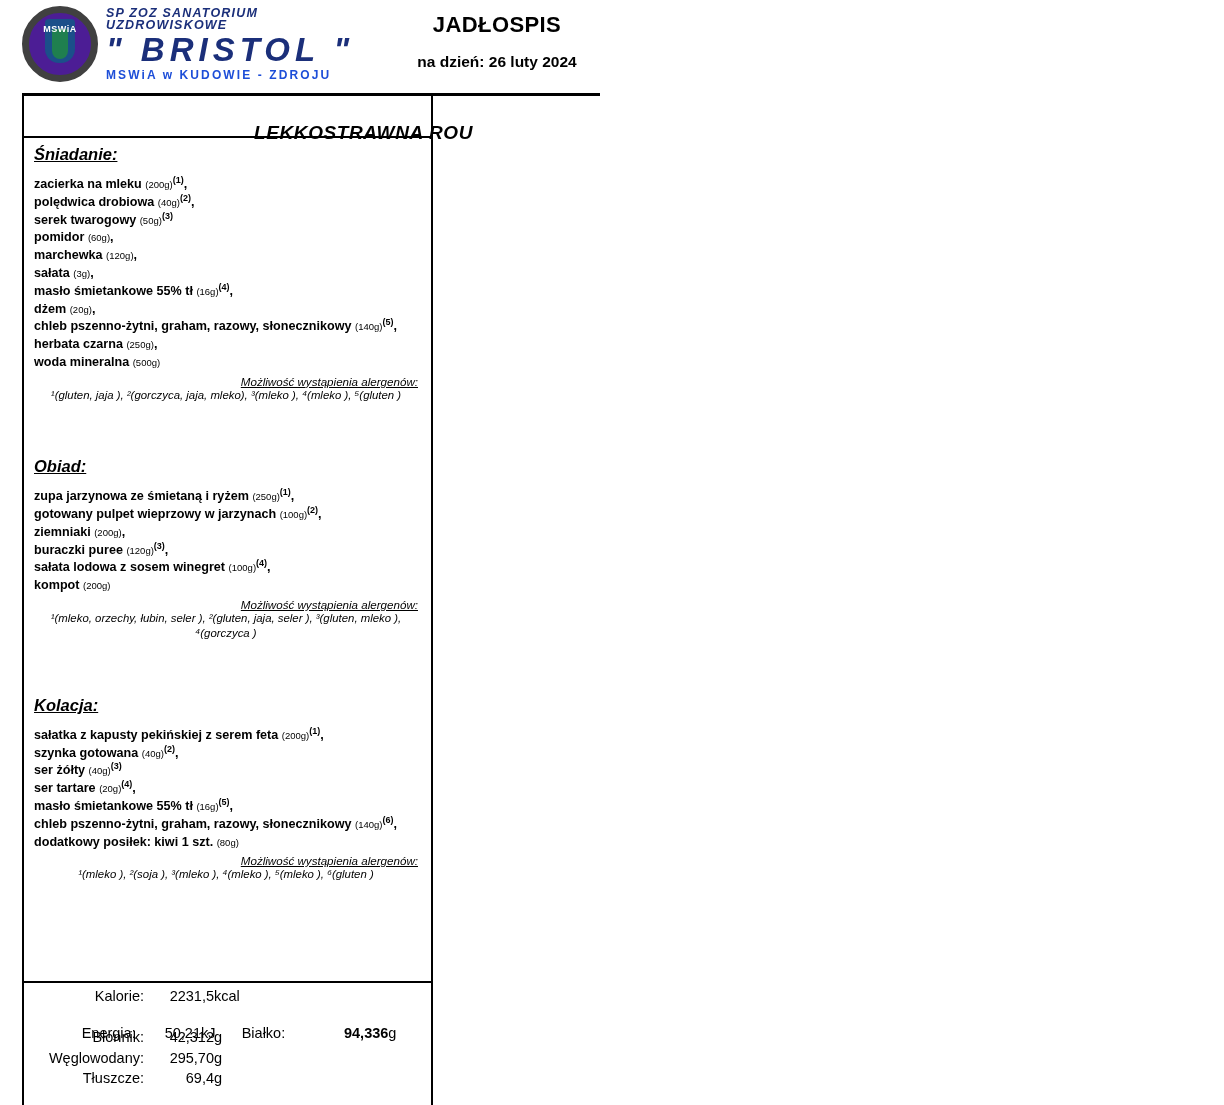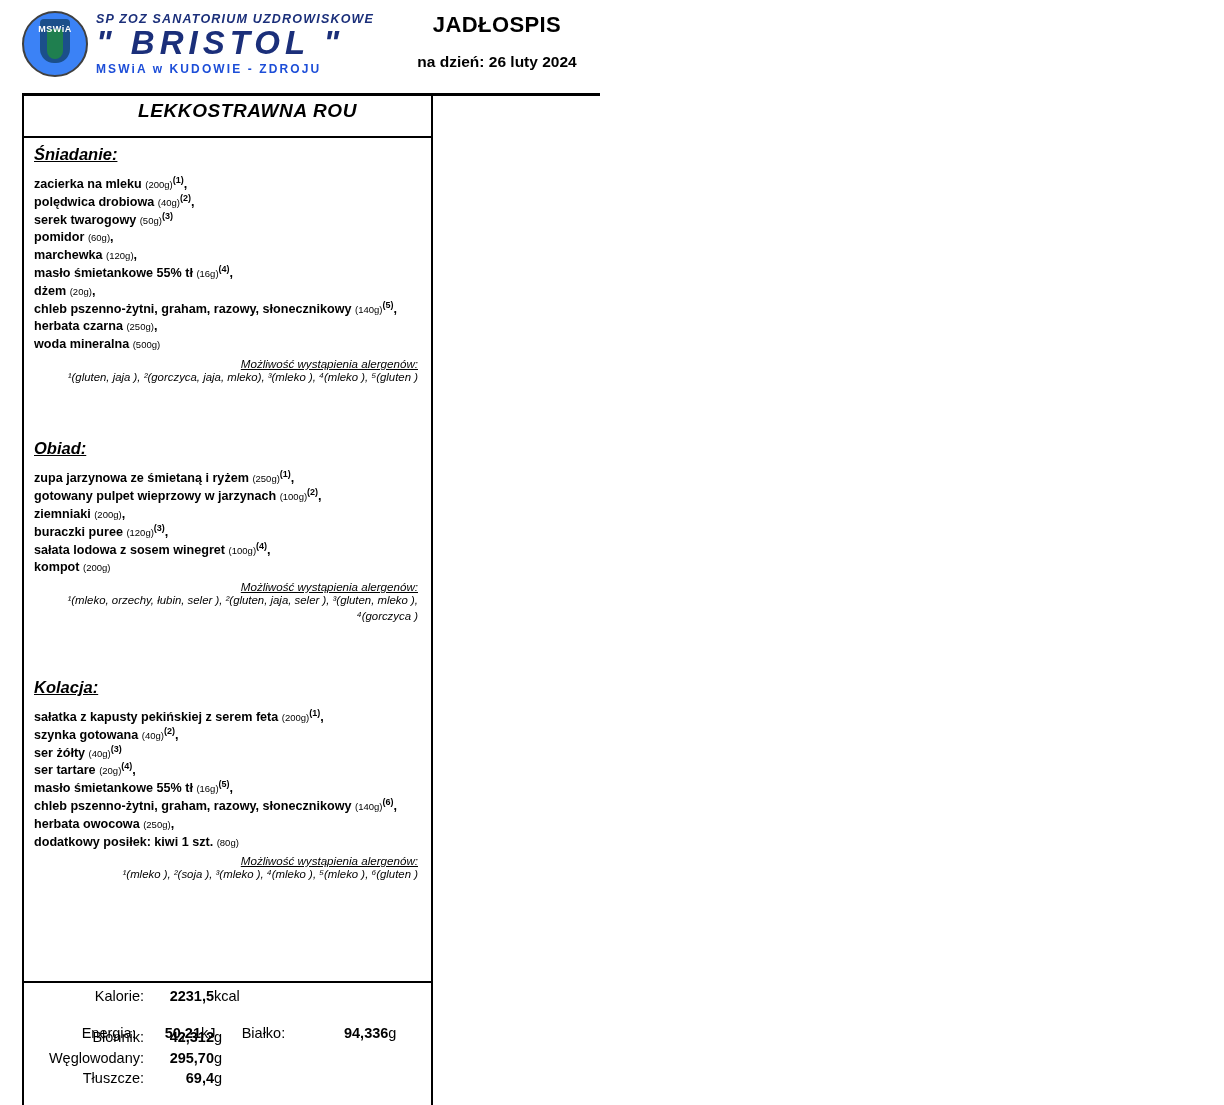--- a/index.html
+++ b/index.html
@@ -34,8 +34,8 @@
     width: 62px;
     height: 62px;
     border-radius: 50%;
-    background: #3b82f6;
-    border: 2px solid #404040;
+    background: #4c1d95;
+    border: 7px solid #404040;
     position: relative;
     flex: 0 0 auto;
     overflow: hidden;

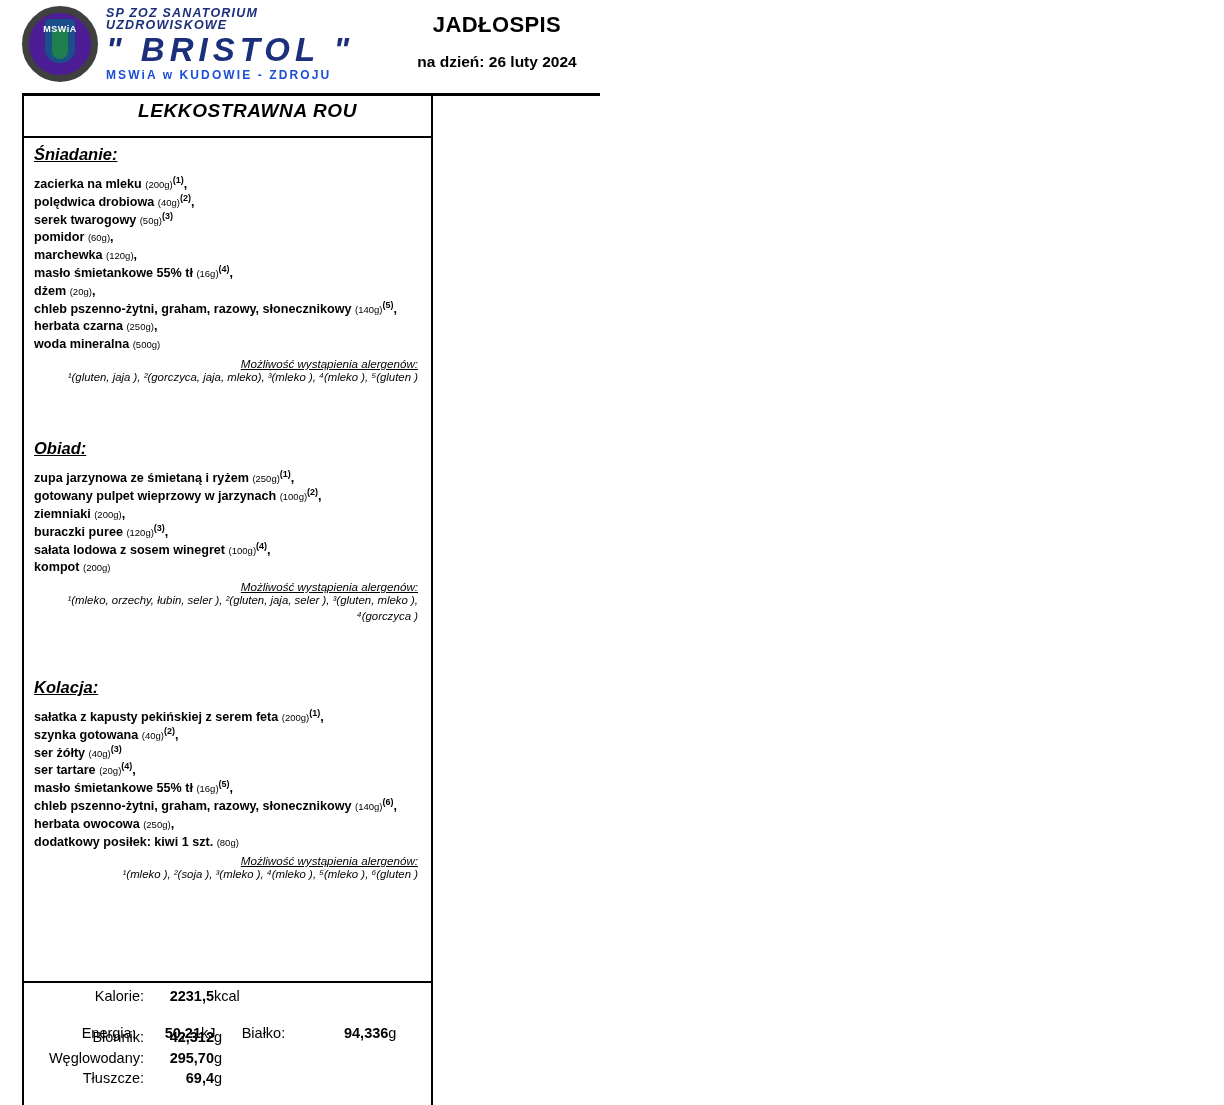--- a/index.html
+++ b/index.html
@@ -164,9 +164,9 @@
   .diet-name {
     position: absolute;
     left: 22px;
-    top: 100px;
+    top: 122px;
     width: 451px;
-    text-align: center;
+    text-align: right;
     font-size: 19px;
     font-weight: bold;
     font-style: italic;

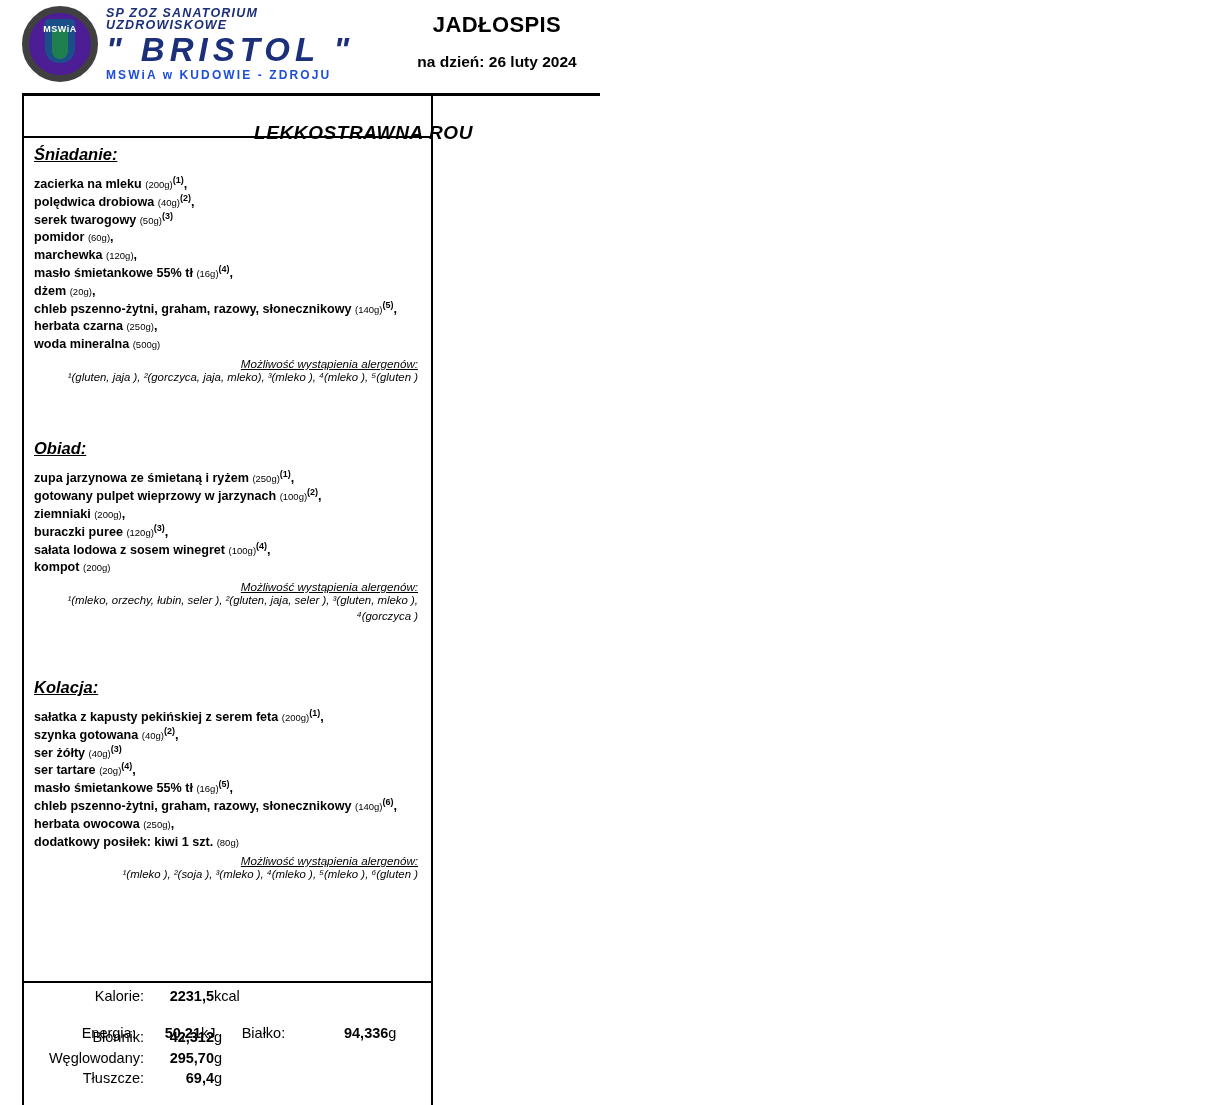--- a/index.html
+++ b/index.html
@@ -302,6 +302,7 @@
       <div class="meal-item"><span>serek twarogowy</span> <span class="qty">(50g)</span><span class="sup">(3)</span><span></span></div>
       <div class="meal-item"><span>pomidor</span> <span class="qty">(60g)</span><span class="sup"></span><span>,</span></div>
       <div class="meal-item"><span>marchewka</span> <span class="qty">(120g)</span><span class="sup"></span><span>,</span></div>
+      <div class="meal-item"><span>sałata</span> <span class="qty">(3g)</span><span class="sup"></span><span>,</span></div>
       <div class="meal-item"><span>masło śmietankowe 55% tł</span> <span class="qty">(16g)</span><span class="sup">(4)</span><span>,</span></div>
       <div class="meal-item"><span>dżem</span> <span class="qty">(20g)</span><span class="sup"></span><span>,</span></div>
       <div class="meal-item"><span>chleb pszenno-żytni, graham, razowy, słonecznikowy</span> <span class="qty">(140g)</span><span class="sup">(5)</span><span>,</span></div>

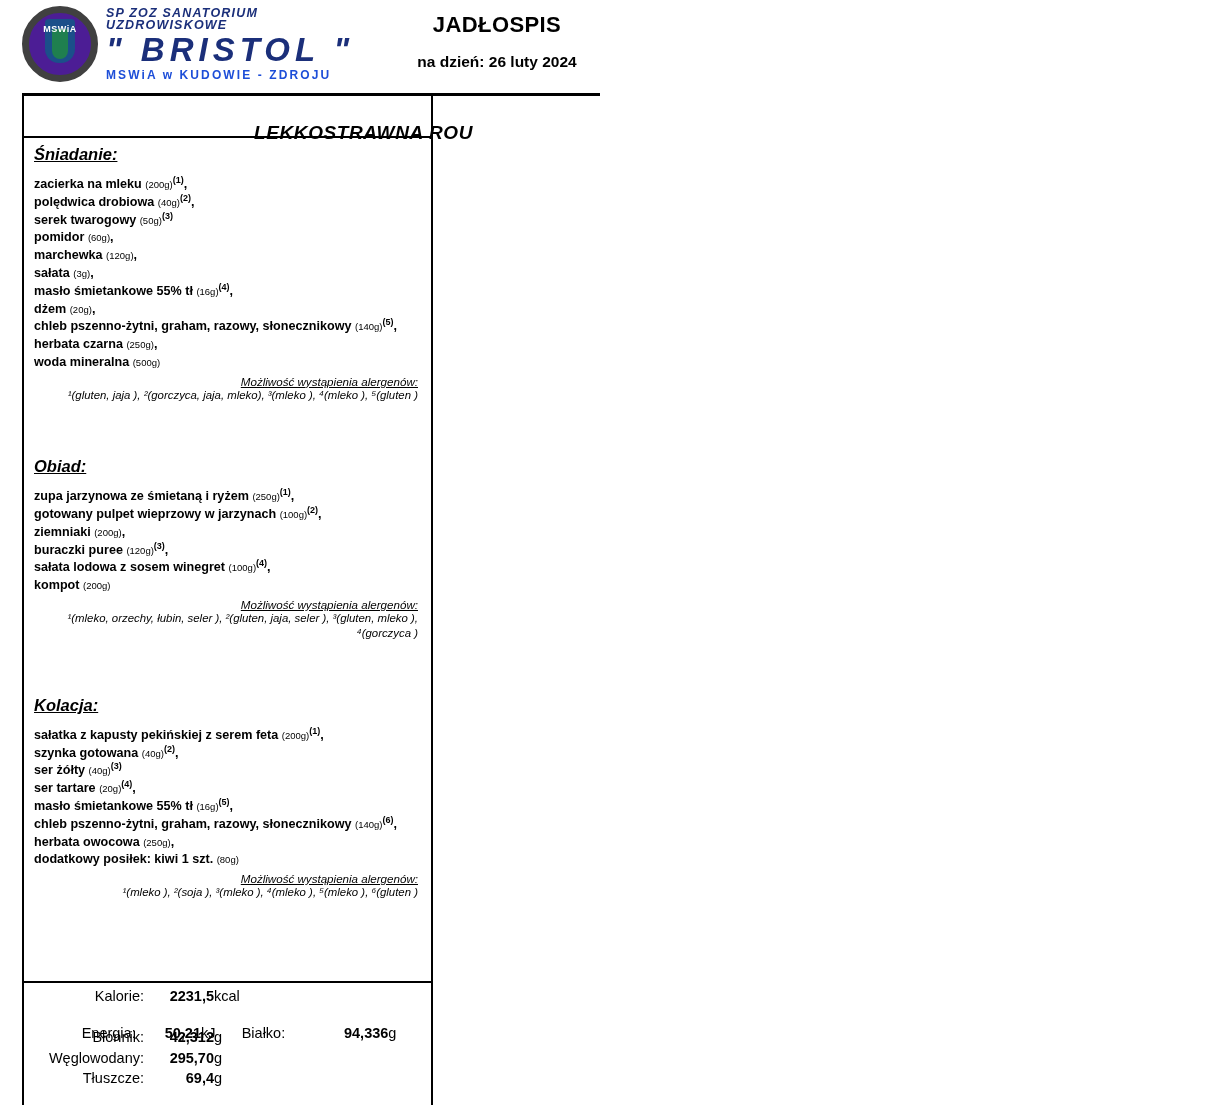--- a/index.html
+++ b/index.html
@@ -216,7 +216,7 @@
     padding-right: 6px;
   }
   .allerg-body {
-    text-align: right;
+    text-align: center;
     font-size: 11.4px;
     font-style: italic;
     line-height: 1.35;

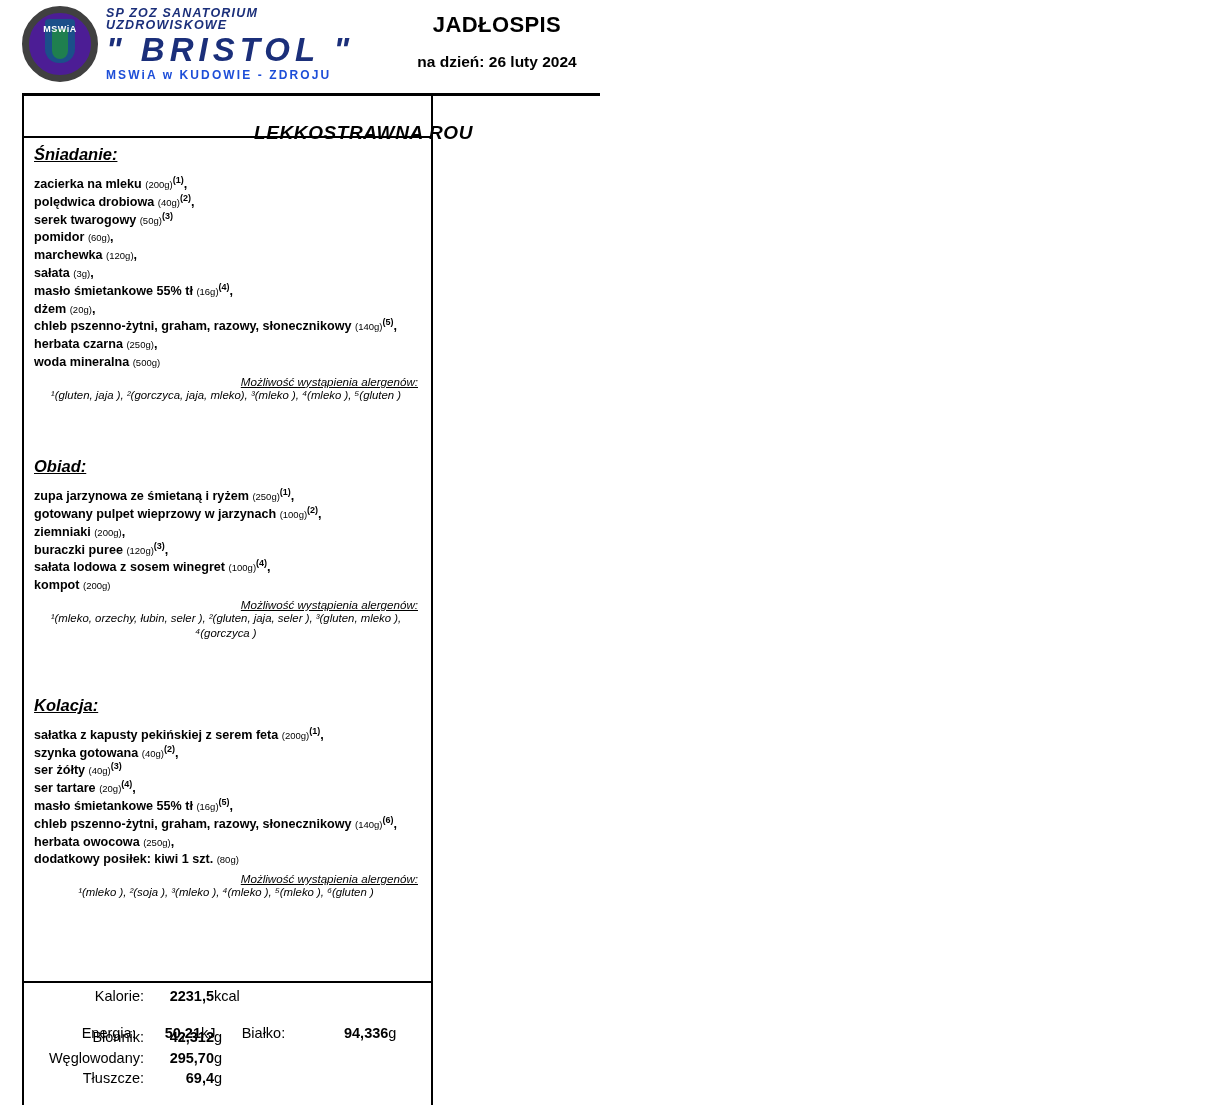--- a/index.html
+++ b/index.html
@@ -340,7 +340,6 @@
       <div class="meal-item"><span>ser tartare</span> <span class="qty">(20g)</span><span class="sup">(4)</span><span>,</span></div>
       <div class="meal-item"><span>masło śmietankowe 55% tł</span> <span class="qty">(16g)</span><span class="sup">(5)</span><span>,</span></div>
       <div class="meal-item"><span>chleb pszenno-żytni, graham, razowy, słonecznikowy</span> <span class="qty">(140g)</span><span class="sup">(6)</span><span>,</span></div>
-      <div class="meal-item"><span>herbata owocowa</span> <span class="qty">(250g)</span><span class="sup"></span><span>,</span></div>
       <div class="meal-item"><span>dodatkowy posiłek: kiwi 1 szt.</span> <span class="qty">(80g)</span><span class="sup"></span><span></span></div>
     </div>
     <div class="allerg-head">Możliwość wystąpienia alergenów:</div>

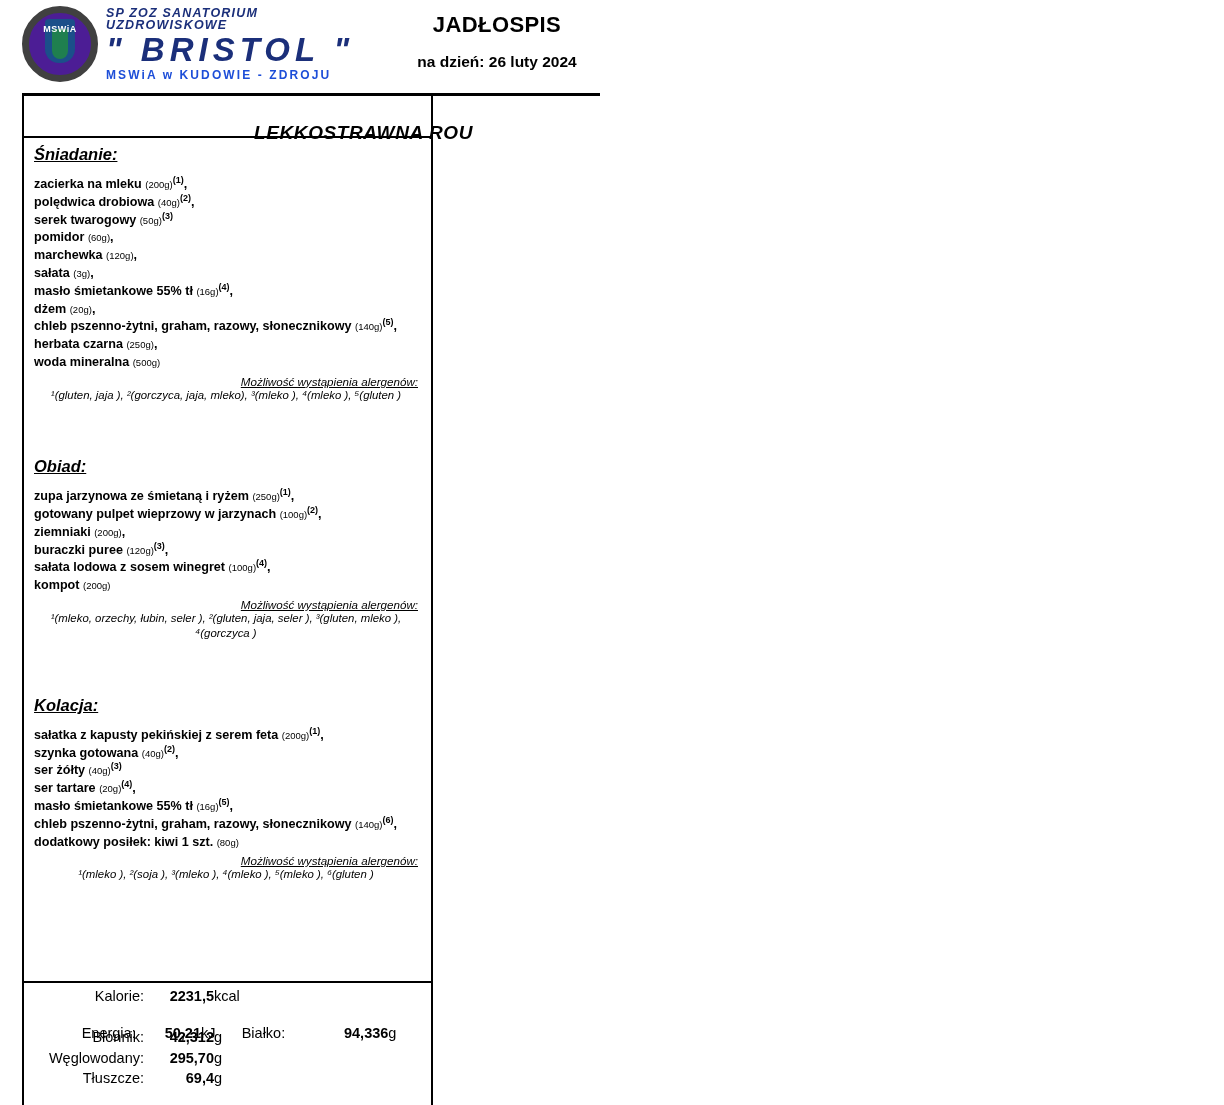--- a/index.html
+++ b/index.html
@@ -246,7 +246,7 @@
     padding-right: 8px;
   }
   .nutri-value {
-    font-weight: bold;
+    font-weight: normal;
     text-align: right;
     width: 62px;
   }

